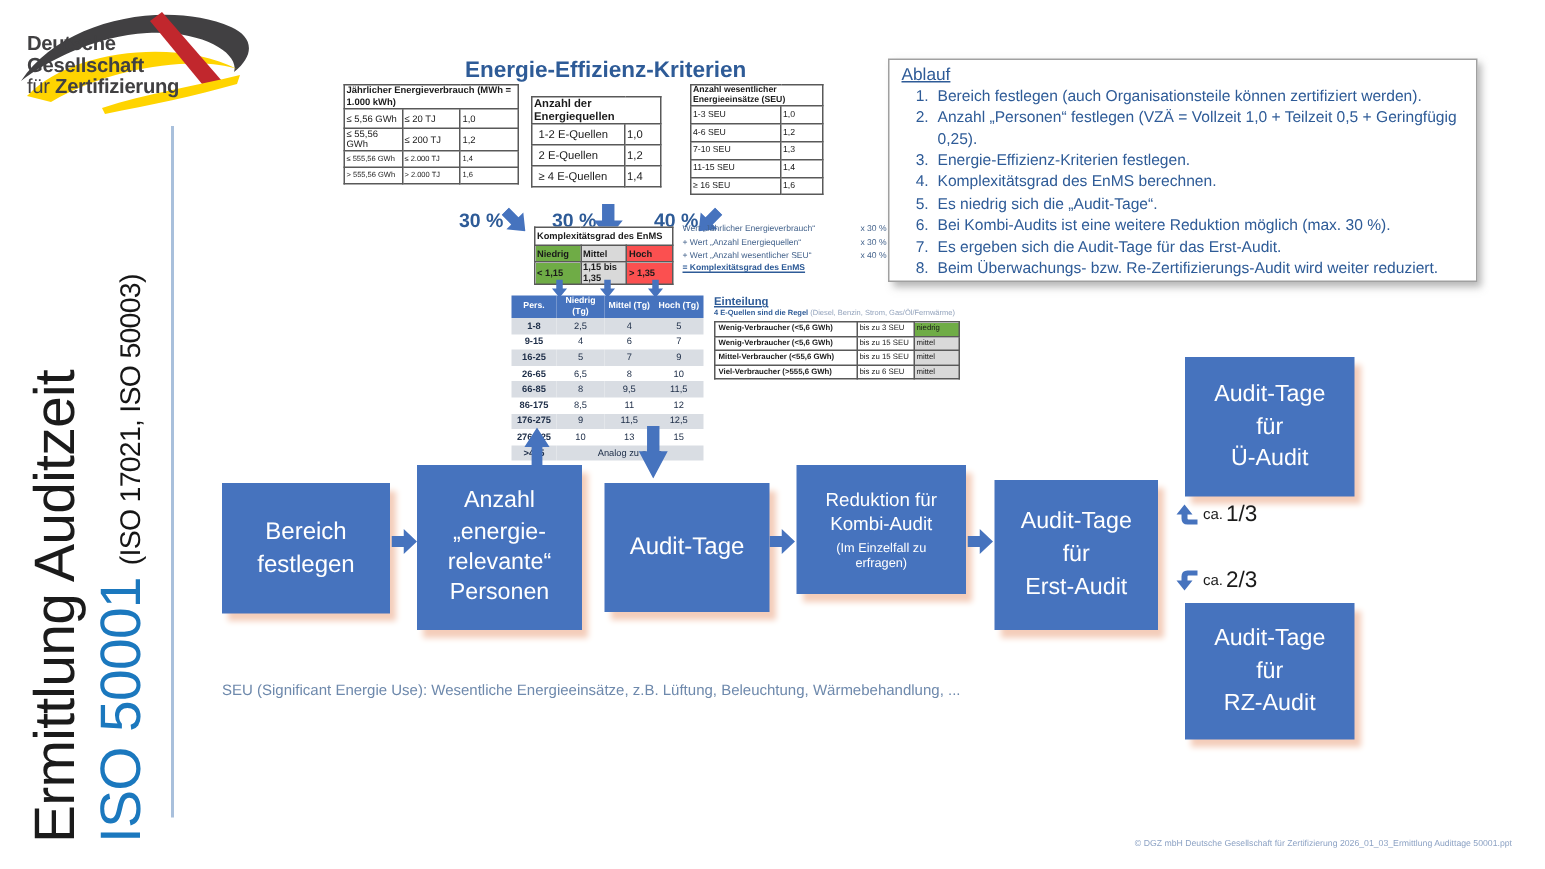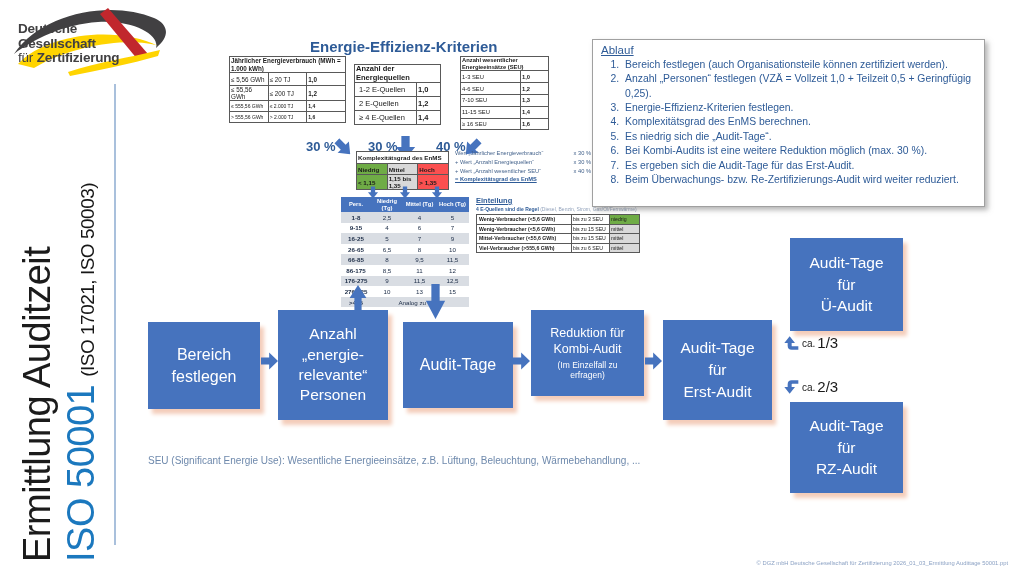--- a/index.html
+++ b/index.html
@@ -75,7 +75,7 @@
   .te td.lbl{text-align:left;padding-left:2px;font-weight:700;}
 
   
-  .ablauf{position:absolute;left:592px;top:39px;width:393px;height:168px;box-sizing:border-box;
+  .ablauf{position:absolute;left:592px;top:39px;width:393px;height:149px;box-sizing:border-box;
           background:#fff;border:1px solid #A0A0A0;box-shadow:3px 3px 5px rgba(110,110,110,.5);
           padding:4px 8px 3px 8px;}
   .ablauf .ah{font-size:11.5px;color:#2E5B97;text-decoration:underline;}

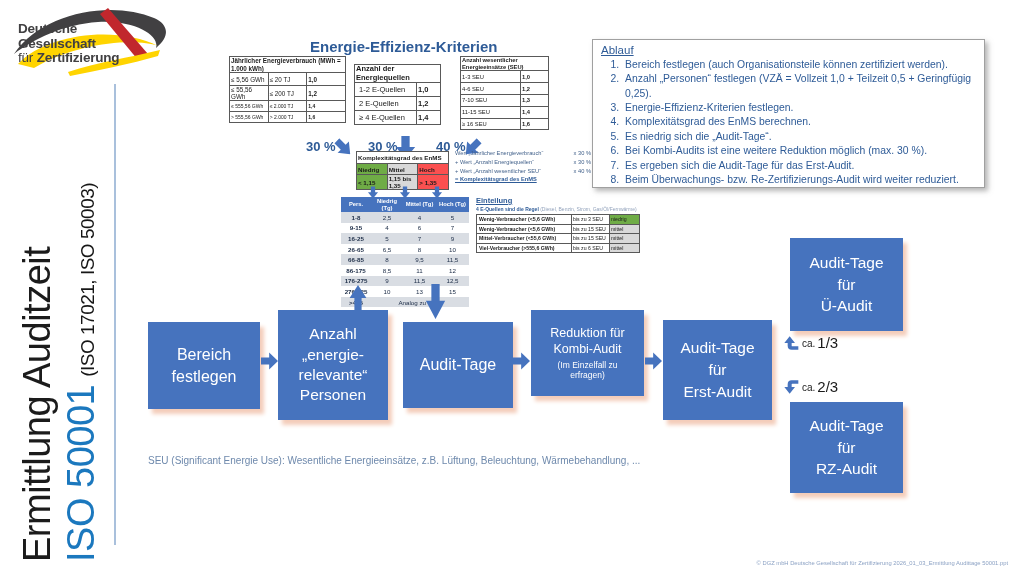--- a/index.html
+++ b/index.html
@@ -27,7 +27,7 @@
   table.t{position:absolute;border-collapse:collapse;table-layout:fixed;background:#fff;}
   table.t td{border:1px solid #595959;text-align:left;padding:0 1px;color:#1a1a1a;overflow:hidden;}
   .th{font-weight:700;}
-  .b{font-weight:700;}
+  .b{font-weight:400;}
   .t1{left:229px;top:56px;width:117px;font-size:6.3px;}
   .t1 .th{height:15px;line-height:1.15;}
   .t1 td{height:12px;}

